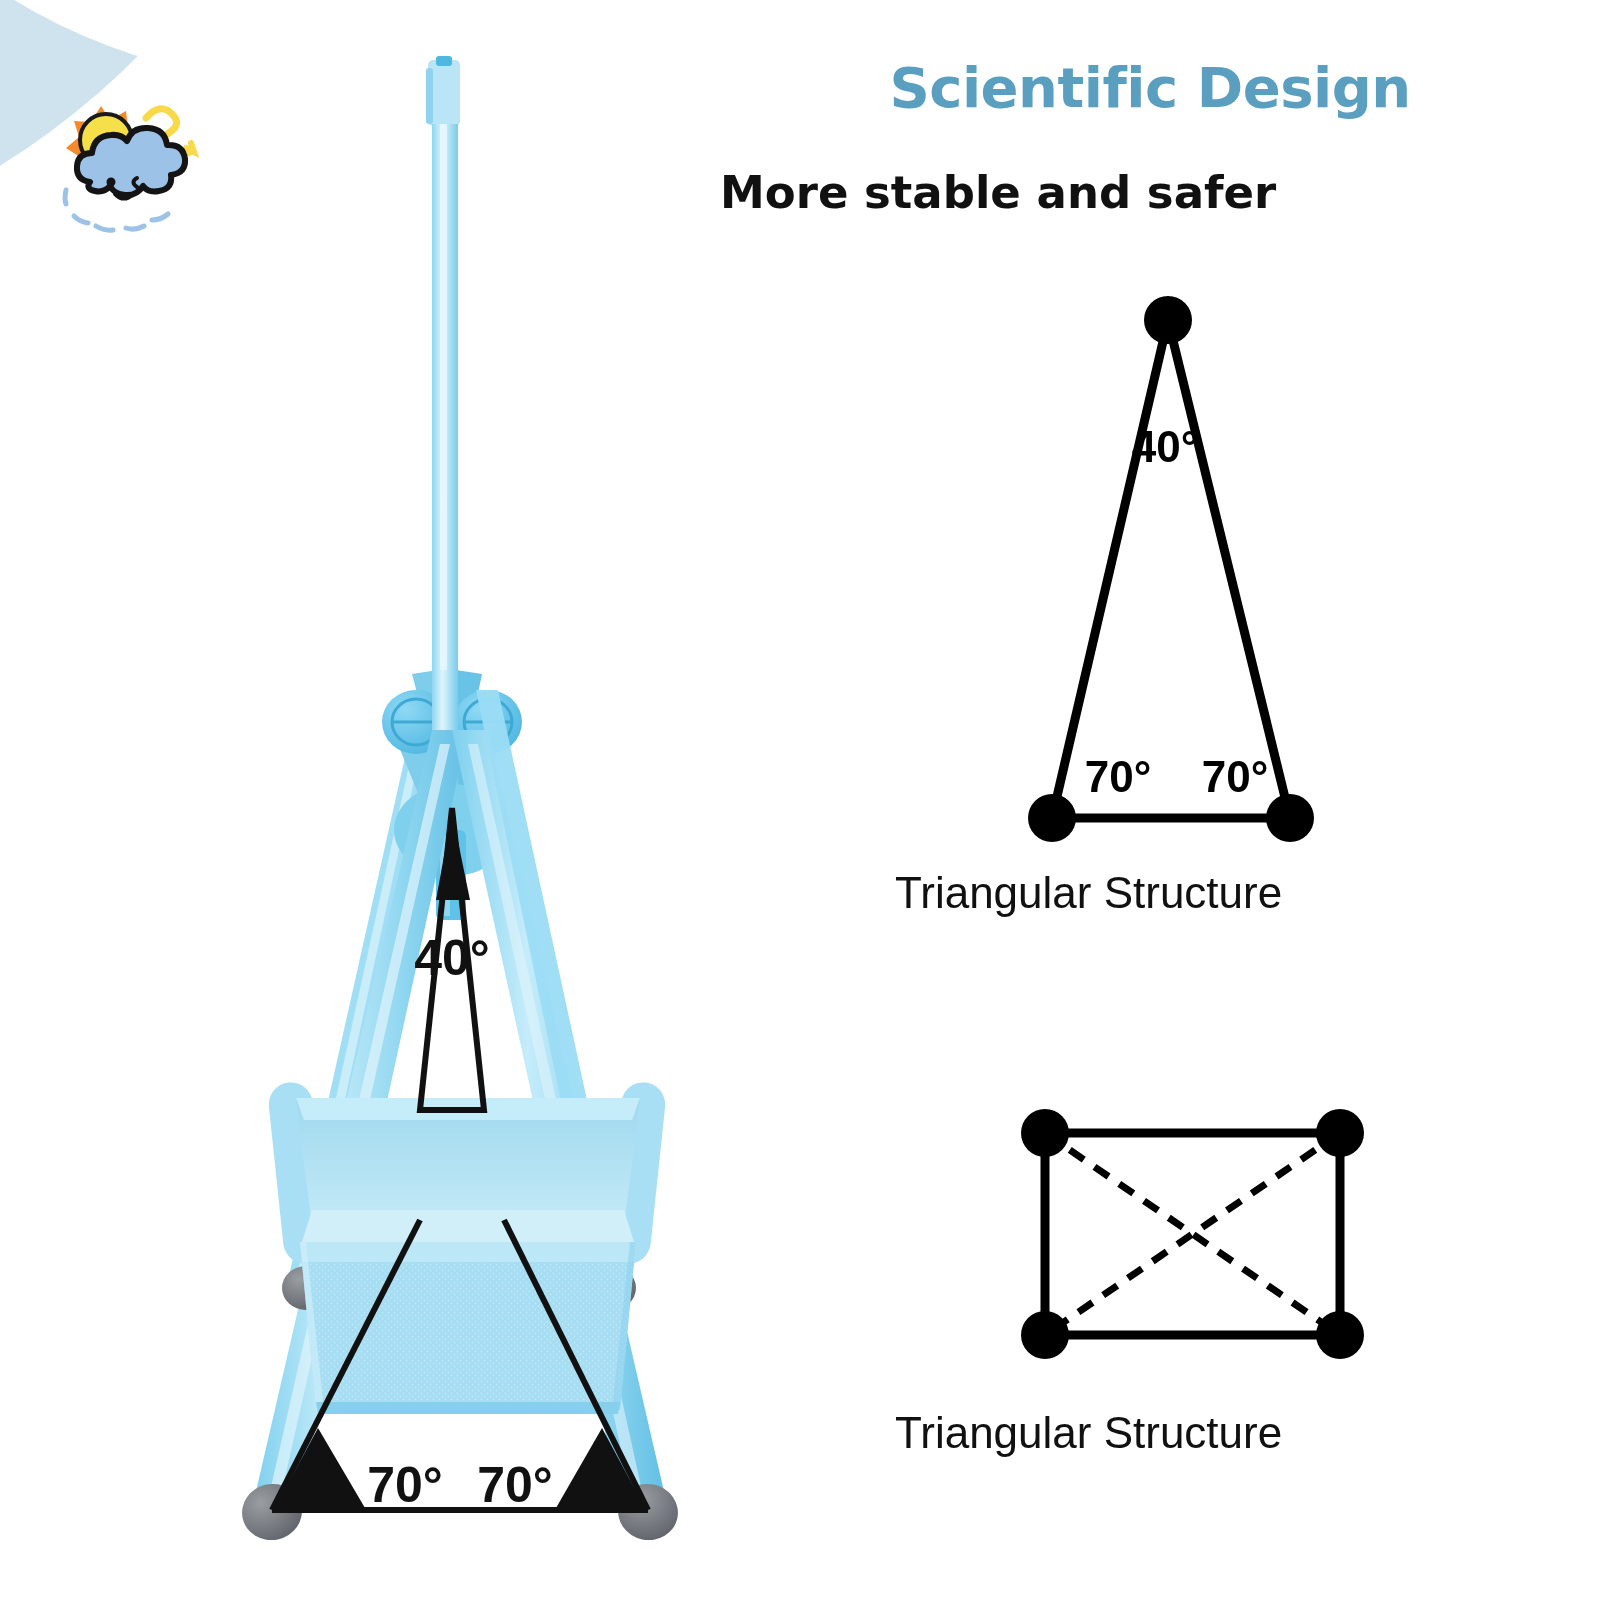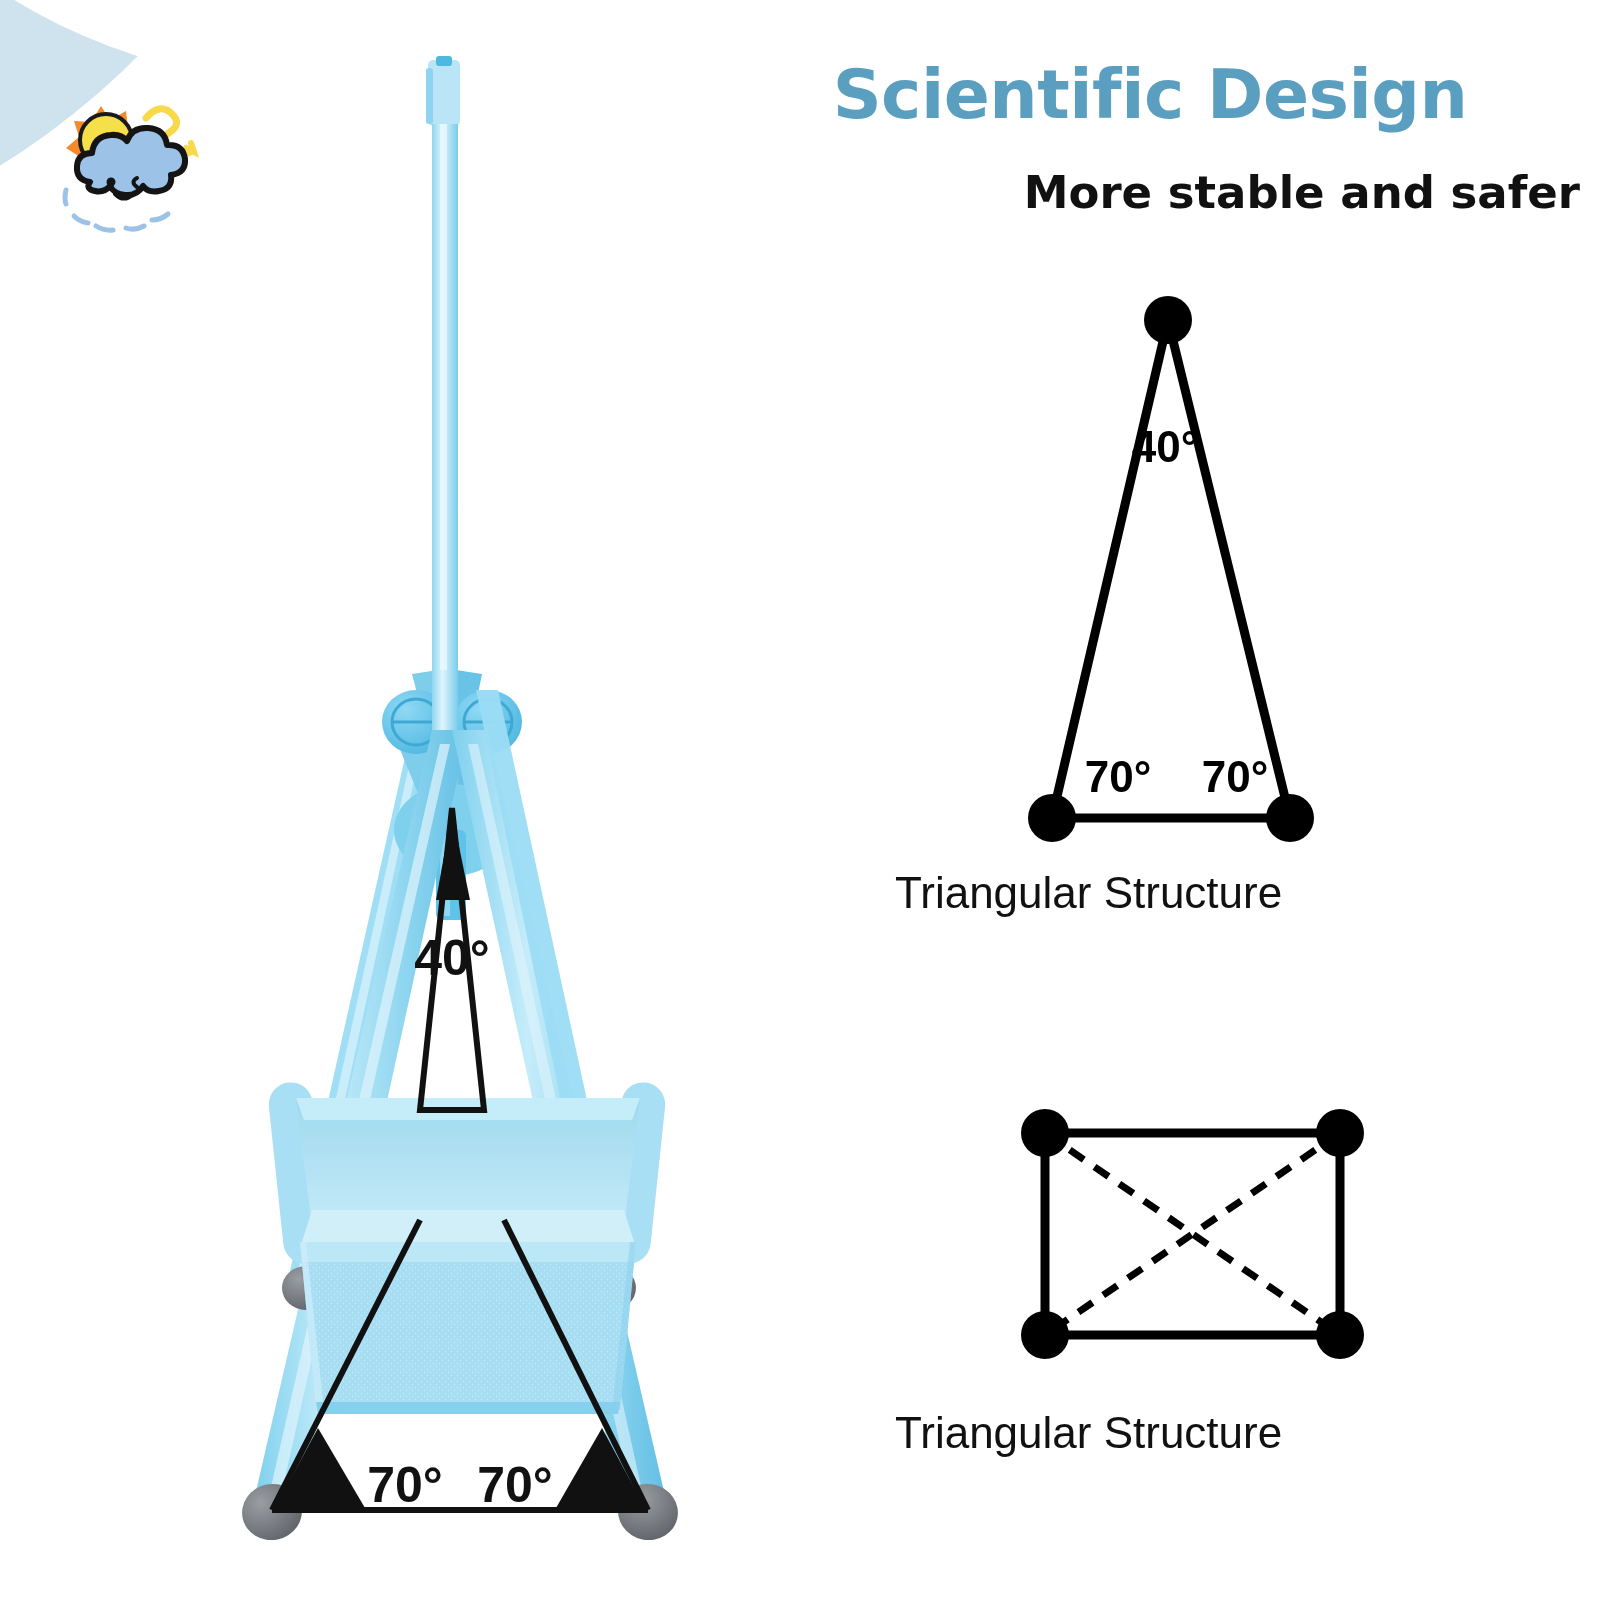--- a/index.html
+++ b/index.html
@@ -53,7 +53,7 @@
     top: 55px;
     width: 860px;
     text-align: center;
-    font-size: 68px;
+    font-size: 56px;
     font-weight: bold;
     letter-spacing: -0.5px;
     color: #5b9fc0;

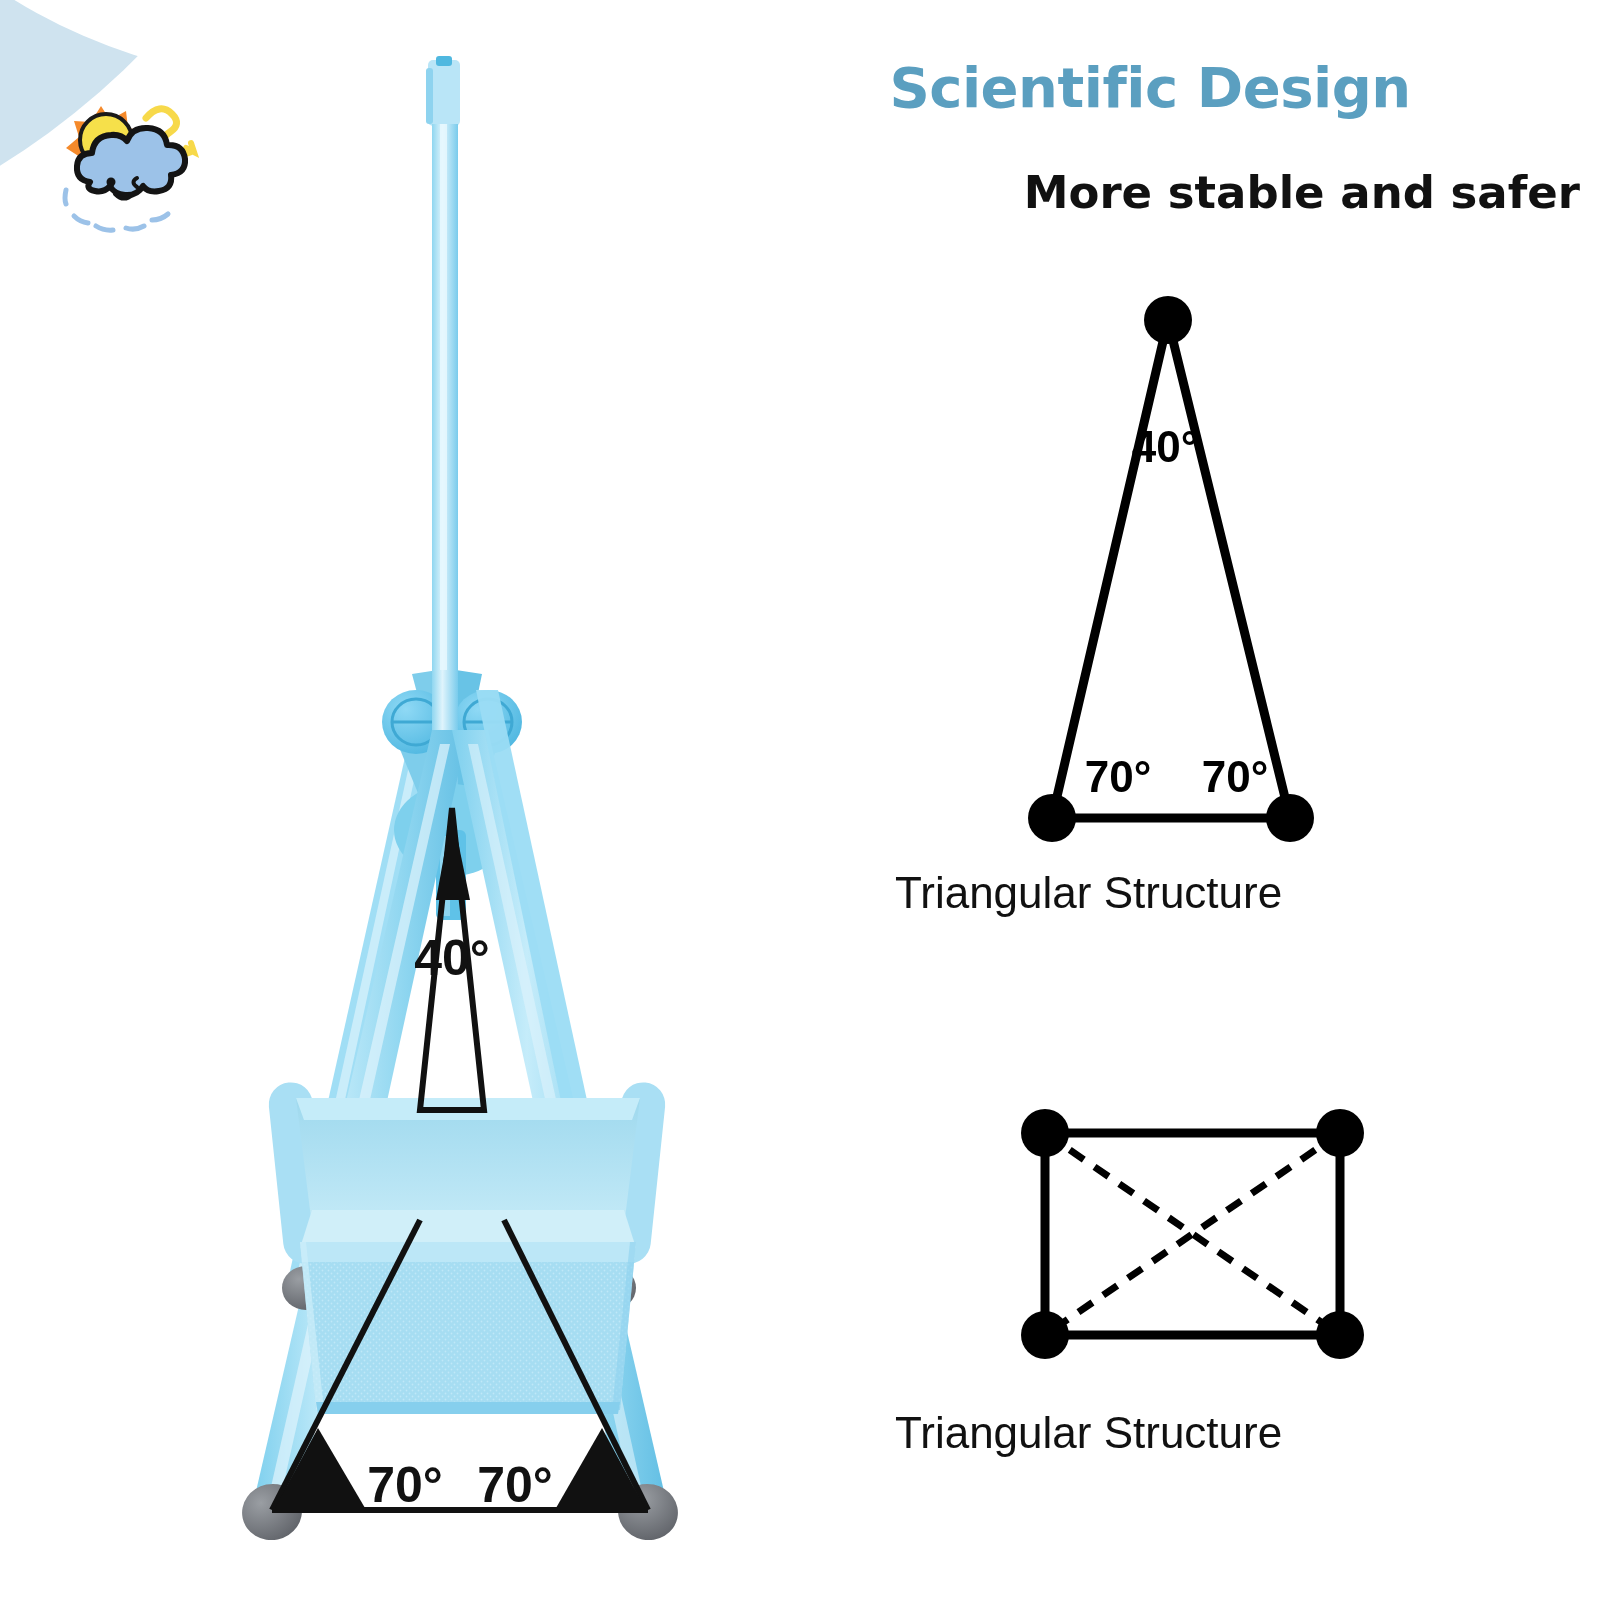--- a/index.html
+++ b/index.html
@@ -65,7 +65,7 @@
     left: 720px;
     top: 166px;
     width: 860px;
-    text-align: right;
+    text-align: left;
     font-size: 45px;
     font-weight: bold;
     color: #111111;

